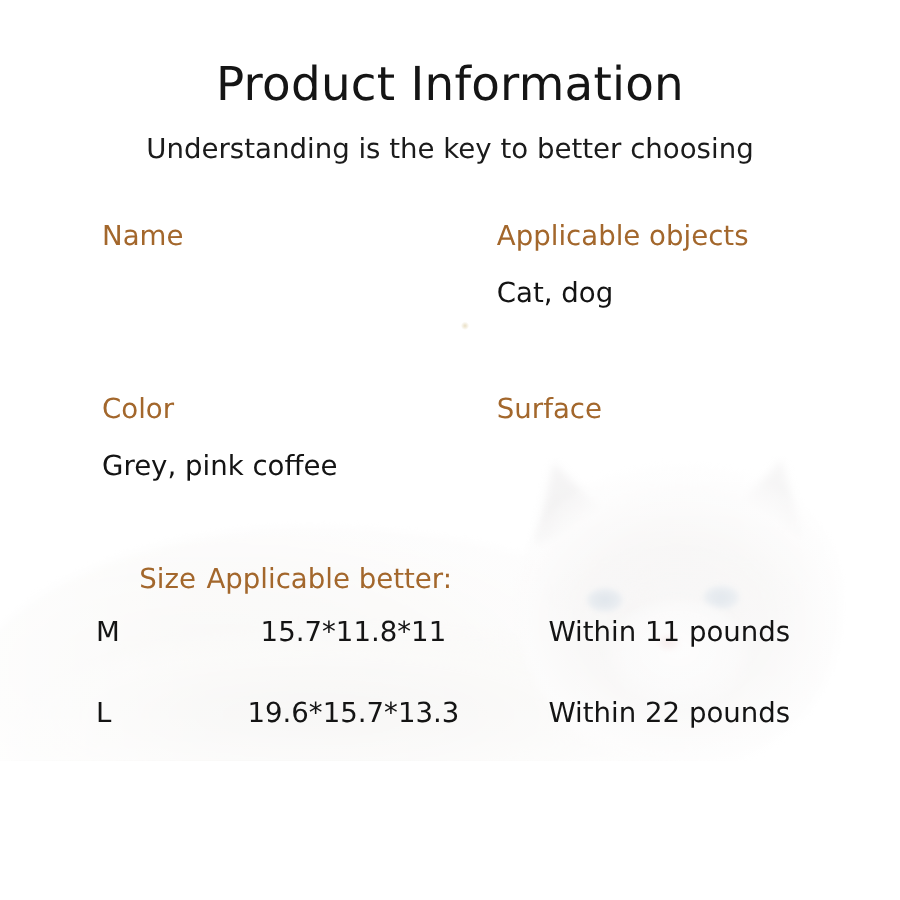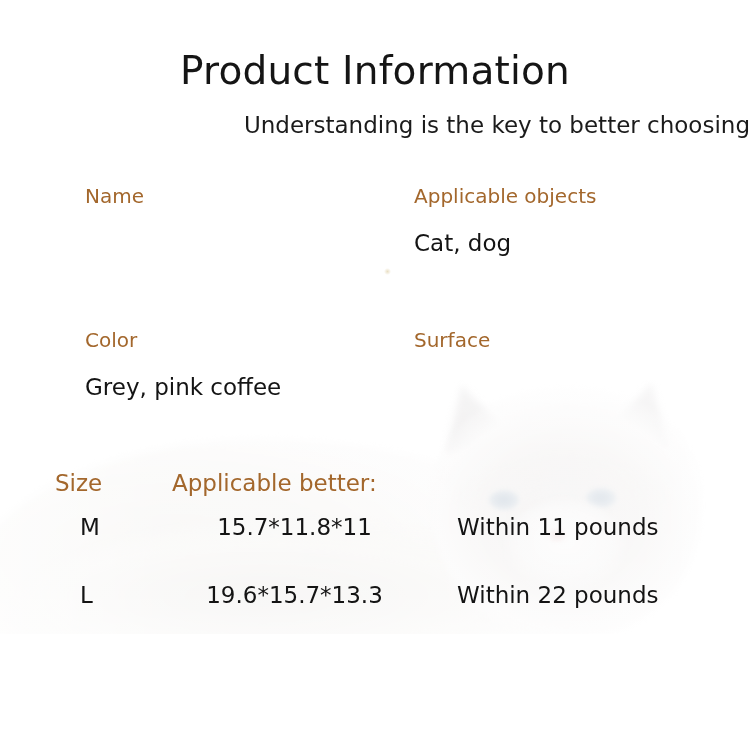--- a/index.html
+++ b/index.html
@@ -159,7 +159,7 @@
   .subtitle {
     position: absolute;
     left: 0; right: 0; top: 112px;
-    text-align: right;
+    text-align: center;
     font-size: 23px;
     font-weight: 400;
     color: #1b1b1b;

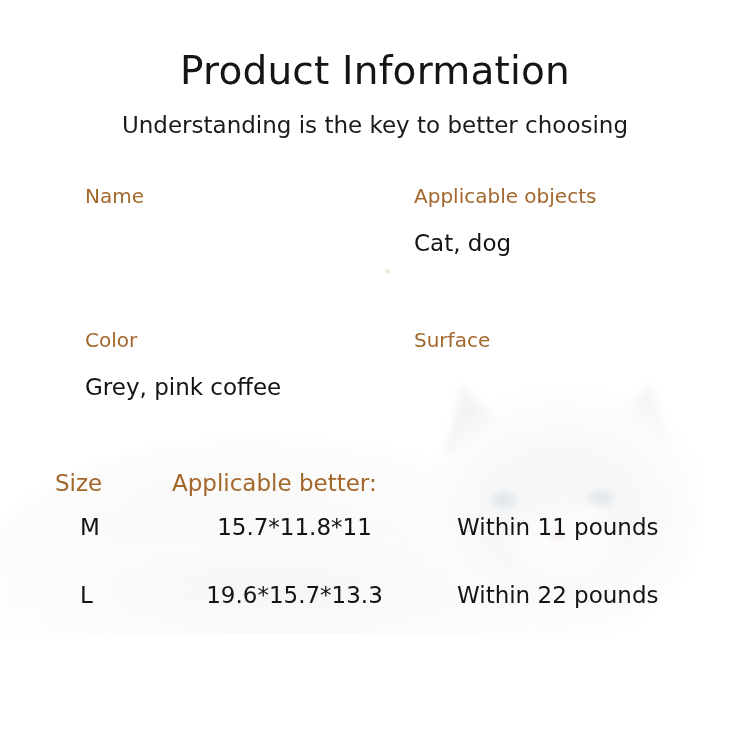--- a/index.html
+++ b/index.html
@@ -167,7 +167,7 @@
 
   .field { position: absolute; }
   .field .label {
-    font-size: 20px;
+    font-size: 23px;
     color: #a3672c;
     font-weight: 400;
     white-space: nowrap;

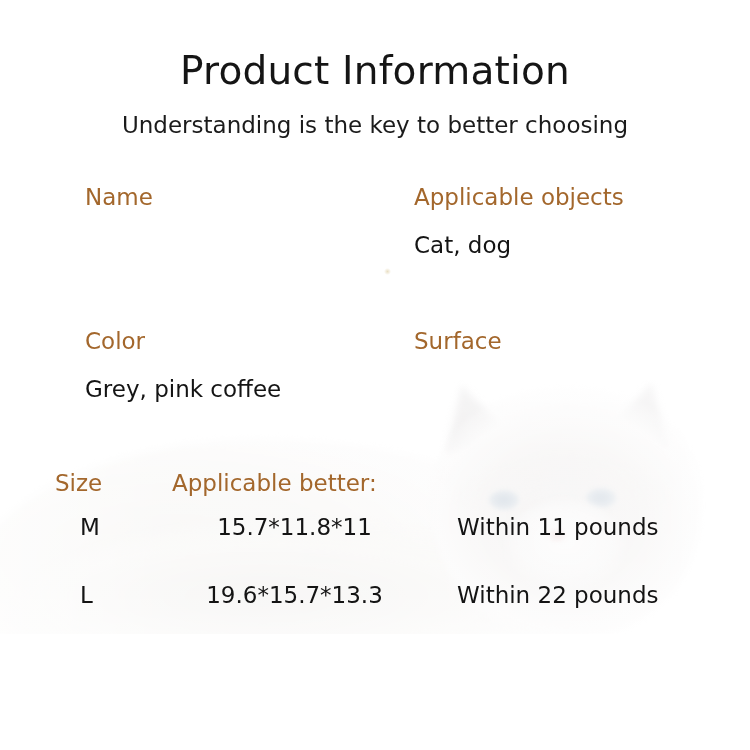--- a/index.html
+++ b/index.html
@@ -201,7 +201,7 @@
   .st-row.header .st-cell { color: #a3672c; }
   .st-row.body   .st-cell { color: #141414; }
 
-  .c-size  { padding-left: 55px; }
+  .c-size  { padding-left: 116px; }
   .c-dim   { text-align: center; }
   .c-wt    { padding-left: 20px; }
 

